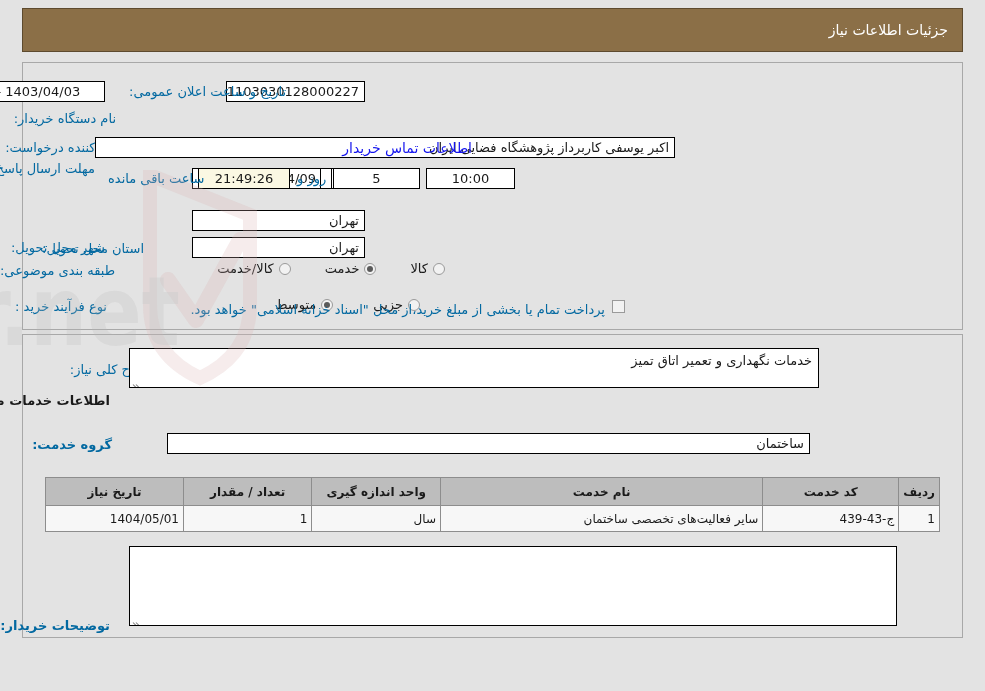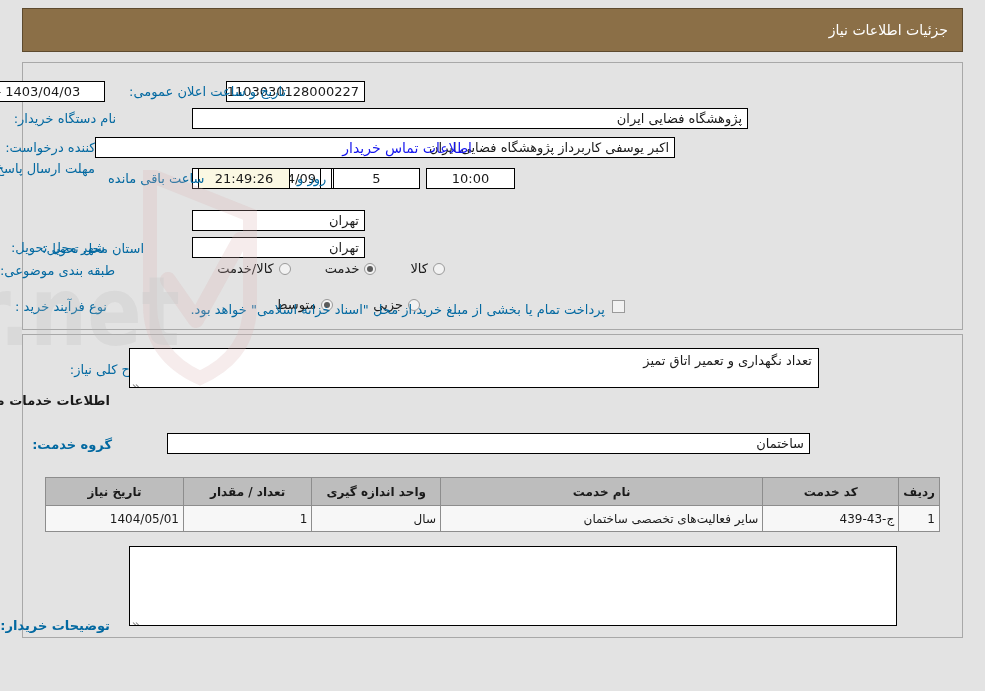--- a/index.html
+++ b/index.html
@@ -241,7 +241,6 @@
   <div class="fld" style="position:absolute; right:880px; top:81px; width:175px;">1403/04/03 - 10:28</div>
 
   <div class="lbl" style="position:absolute; right:869px; top:111px;">نام دستگاه خریدار:</div>
-  <div class="fld right" style="position:absolute; right:237px; top:108px; width:556px;">پژوهشگاه فضایی ایران</div>
 
   <div class="lbl" style="position:absolute; right:860px; top:140px;">ایجاد کننده درخواست:</div>
   <div class="fld right" style="position:absolute; right:310px; top:137px; width:580px;">اکبر یوسفی کاربرداز پژوهشگاه فضایی ایران</div>

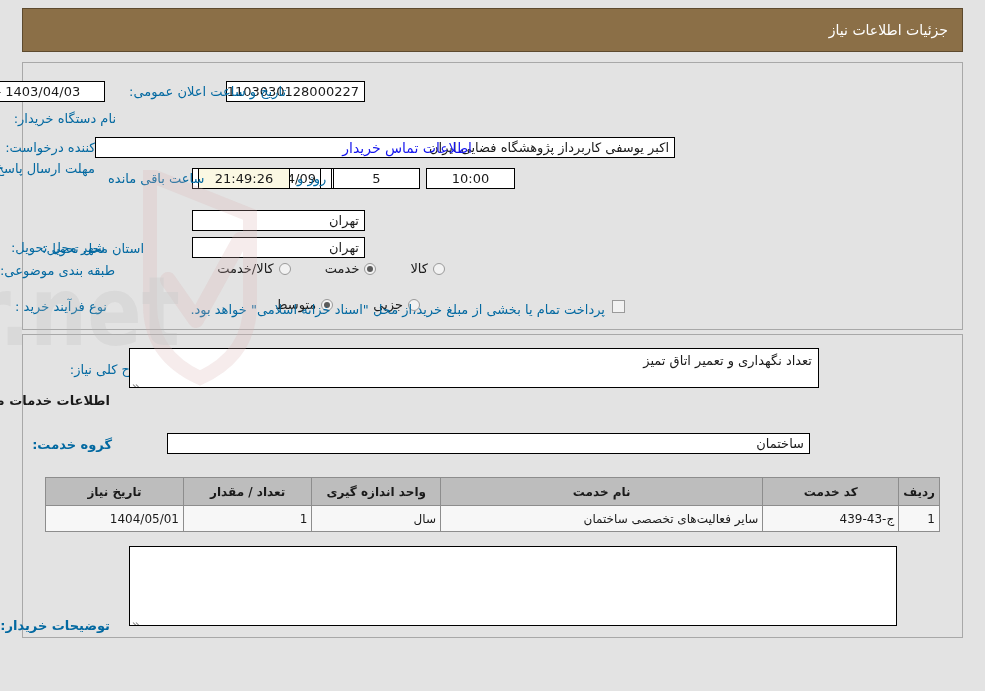--- a/index.html
+++ b/index.html
@@ -299,7 +299,7 @@
 
   <div class="lbl" style="position:absolute; right:837px; top:362px; font-weight:normal;">شرح کلی نیاز:</div>
   <div class="ta" style="position:absolute; right:166px; top:348px; width:690px; height:40px;">
-    <span>تعداد نگهداری و تعمیر اتاق تمیز</span>
+    <span>خدمات نگهداری و تعمیر اتاق تمیز</span>
     <span class="grip">
         <i></i>
         <i></i>

